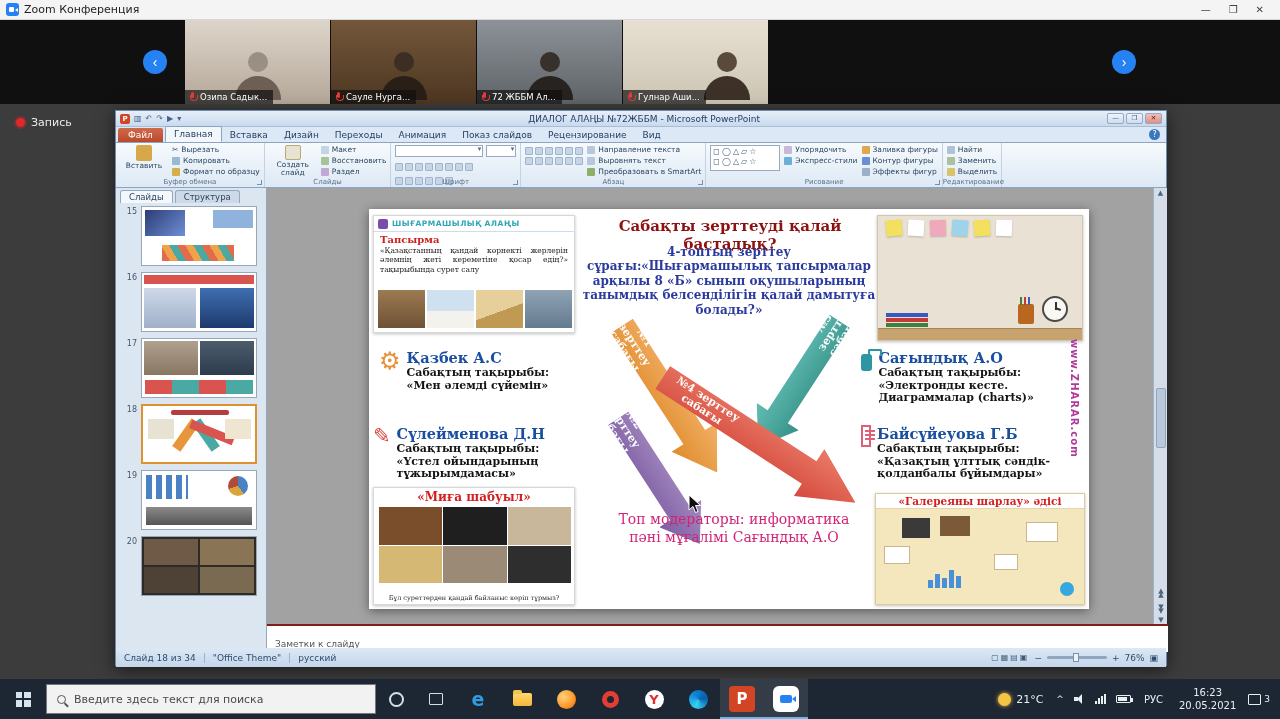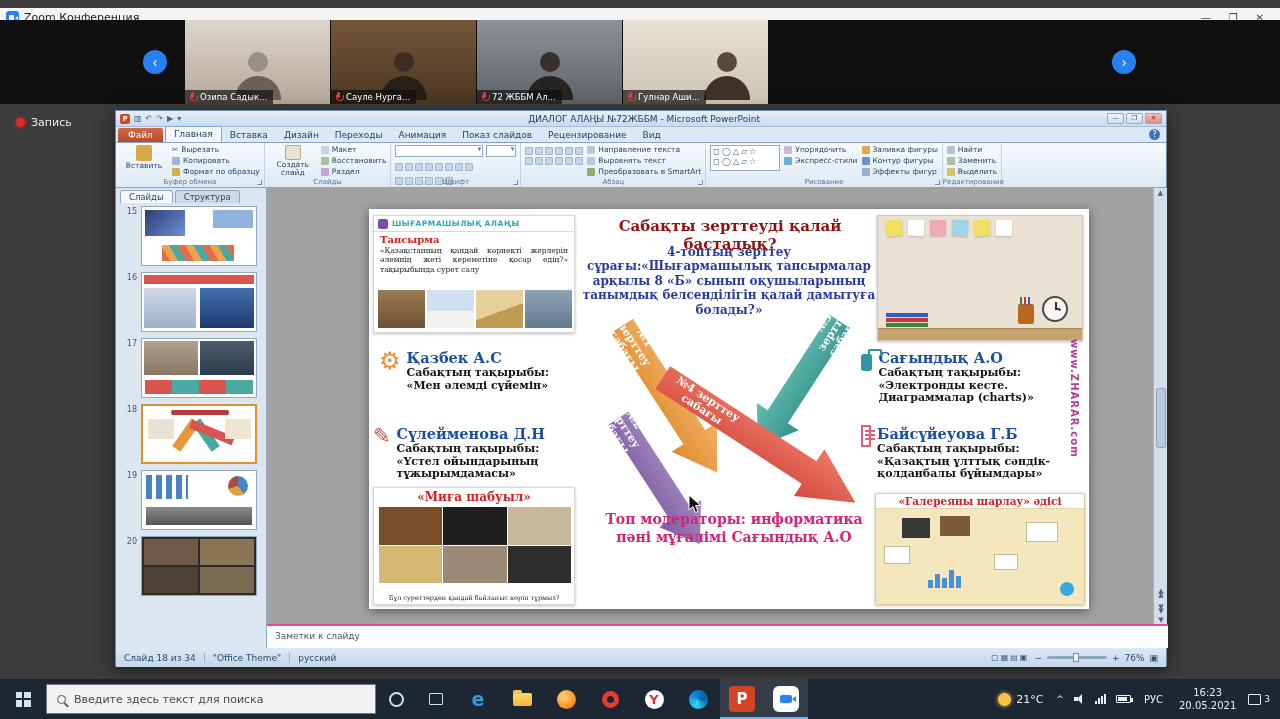--- a/index.html
+++ b/index.html
@@ -7,7 +7,7 @@
   .screen{position:relative;width:1280px;height:719px;overflow:hidden;background:#3c3c3c}
 
   
-  .zoom-titlebar{position:absolute;left:0;top:8px;width:1280px;height:20px;background:#f4f4f4;border-bottom:1px solid #d6d6d6;display:flex;align-items:center;padding:0 6px;font-size:11px;color:#222}
+  .zoom-titlebar{position:absolute;left:0;top:0;width:1280px;height:20px;background:#f4f4f4;border-bottom:1px solid #d6d6d6;display:flex;align-items:center;padding:0 6px;font-size:11px;color:#222}
   .zoom-cam-ic{width:13px;height:13px;background:#2681f2;border-radius:3px;margin-right:5px;position:relative;flex:0 0 auto}
   .zoom-cam-ic::before{content:"";position:absolute;left:2.5px;top:4px;width:5px;height:5px;background:#fff;border-radius:1px}
   .zoom-cam-ic::after{content:"";position:absolute;right:1.5px;top:4.5px;width:0;height:0;border-top:2px solid transparent;border-bottom:2px solid transparent;border-right:3px solid #fff}

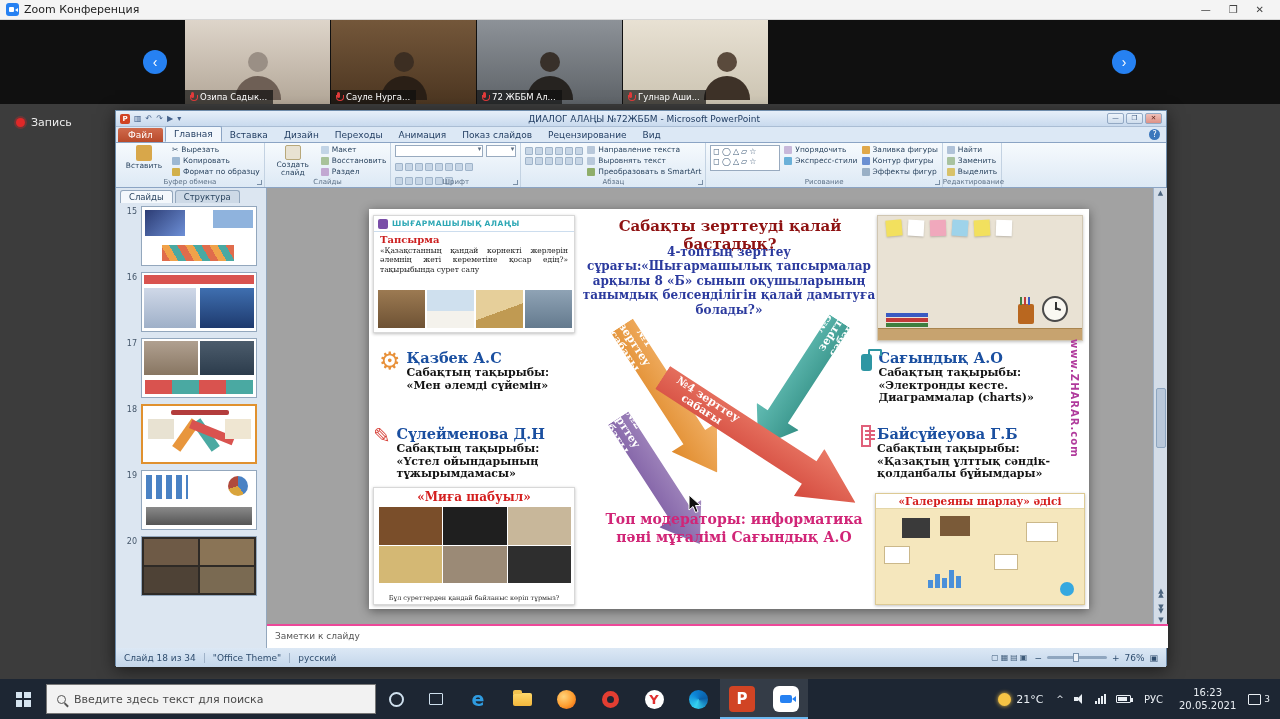--- a/index.html
+++ b/index.html
@@ -177,7 +177,7 @@
   .collage b:nth-child(1){background:#7a4e2a}.collage b:nth-child(2){background:#1f1f1f}.collage b:nth-child(3){background:#c8b79a}
   .collage b:nth-child(4){background:#d4b874}.collage b:nth-child(5){background:#9b8a76}.collage b:nth-child(6){background:#2e2e2e}
   .brain-cap{position:absolute;left:0;bottom:2px;width:100%;text-align:center;font-size:6.5px;color:#222}
-  .moderator{position:absolute;left:235px;top:302px;width:260px;text-align:center;font-size:14px;font-weight:bold;color:#d12577;line-height:1.25}
+  .moderator{position:absolute;left:235px;top:302px;width:260px;text-align:center;font-size:14px;font-weight:normal;color:#d12577;line-height:1.25}
   .gallery{left:506px;top:284px;width:210px;height:112px;background:#f5e7bd;border:1px solid #ddca94}
   .gal-title{background:#fff;font-size:10.5px;font-weight:bold;color:#d41e1e;text-align:center;padding:1px 0;border-bottom:1px solid #e4d6a8}
   .gal-item{position:absolute}

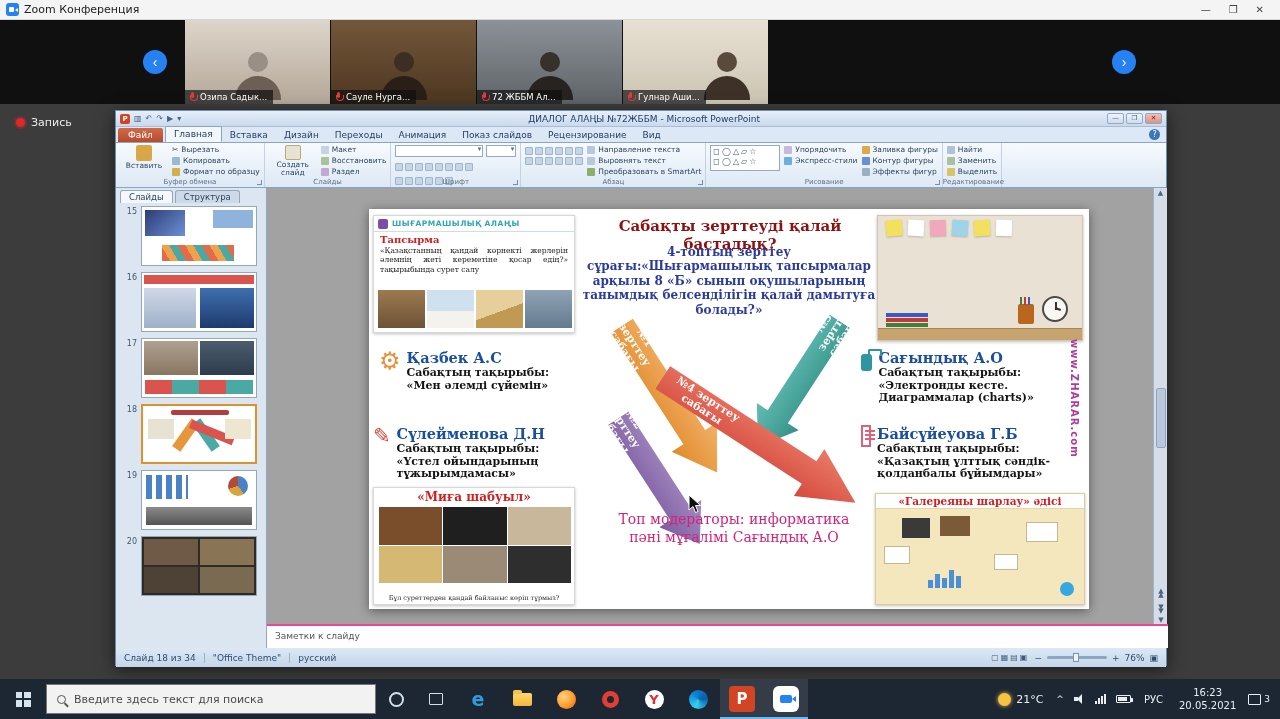--- a/index.html
+++ b/index.html
@@ -111,7 +111,7 @@
   .vs-up{position:absolute;top:1px;left:0;width:100%}
   .vs-thumb{position:absolute;left:2px;top:200px;width:10px;height:60px;background:#b9c8da;border:1px solid #8ea6c0;border-radius:2px}
   .vs-dbl{position:absolute;left:0;width:100%;line-height:.55;letter-spacing:-1px}
-  .notes{position:absolute;left:151px;top:513px;width:901px;height:24px;background:#fff;border-top:2px solid #ec4899;font-size:9px;color:#555;padding:5px 8px}
+  .notes{position:absolute;left:151px;top:513px;width:901px;height:24px;background:#fff;border-top:2px solid #7f1d1d;font-size:9px;color:#555;padding:13px 8px}
   .statusbar{position:absolute;left:0;top:537px;width:100%;height:19px;background:linear-gradient(#dce8f5,#c3d6ea);display:flex;align-items:center;gap:8px;padding:0 8px;font-size:9px;color:#2f4d6e}
   .ssep{width:1px;height:10px;background:#9fb2c8}
   .sb-right{margin-left:auto;display:flex;align-items:center;gap:5px}

